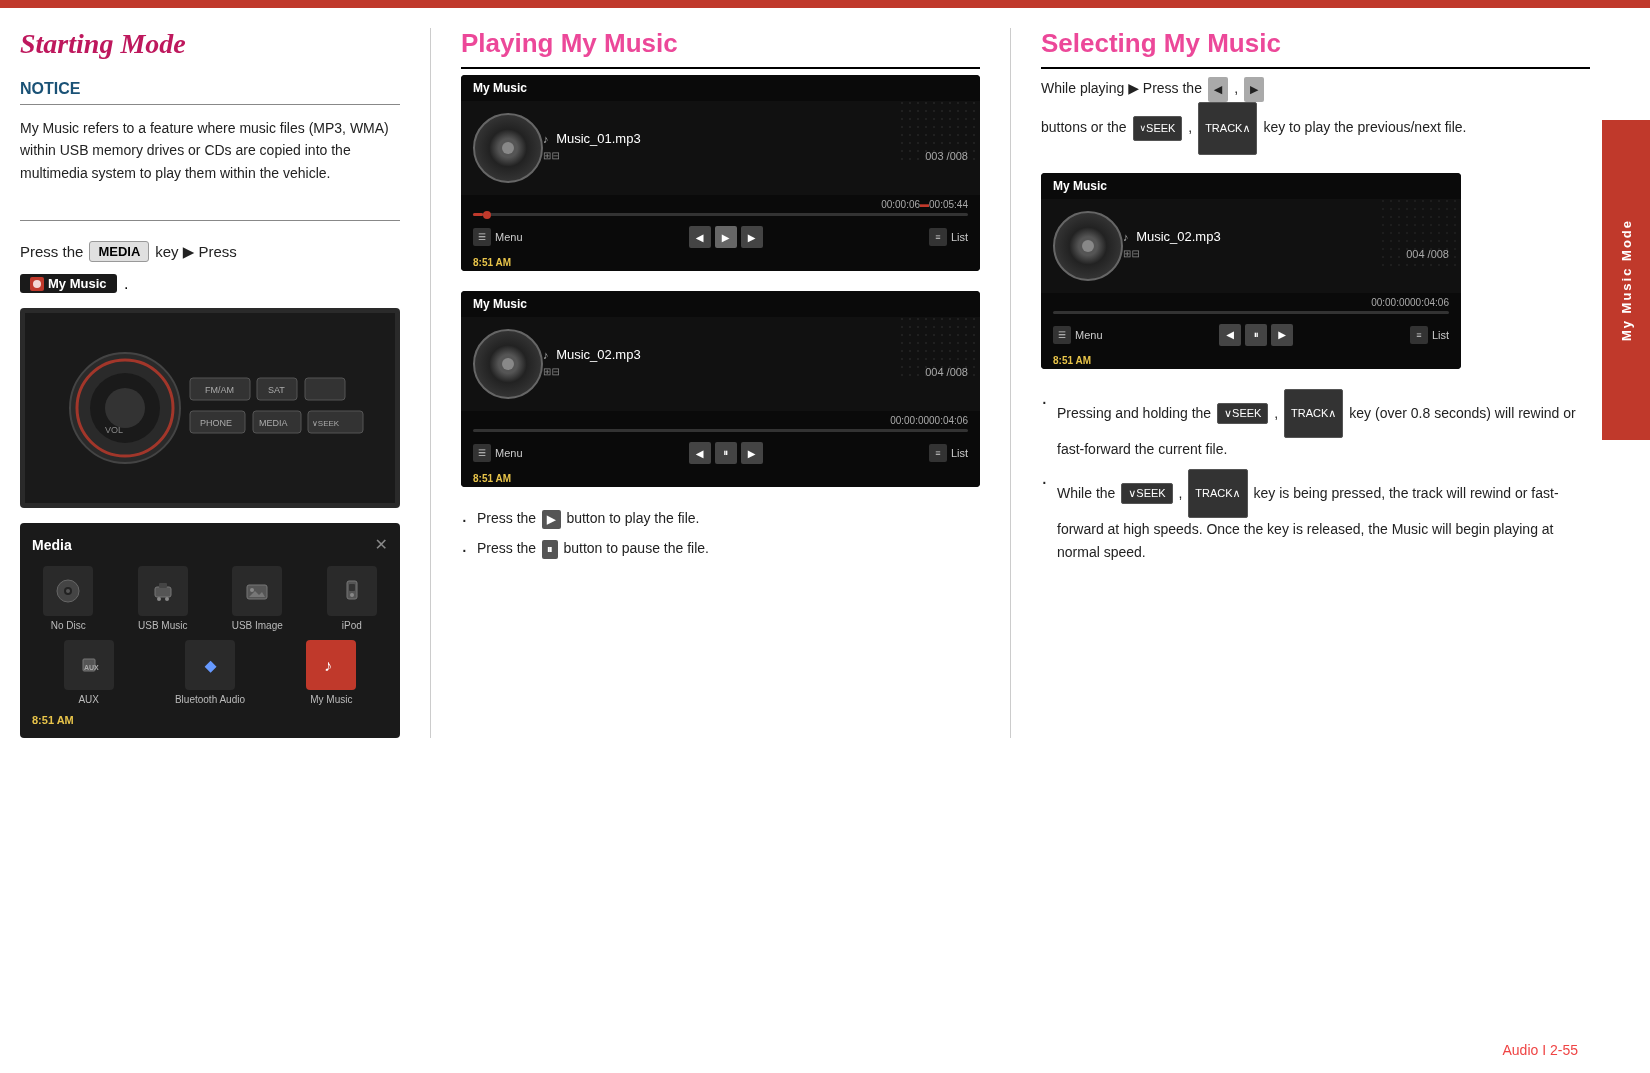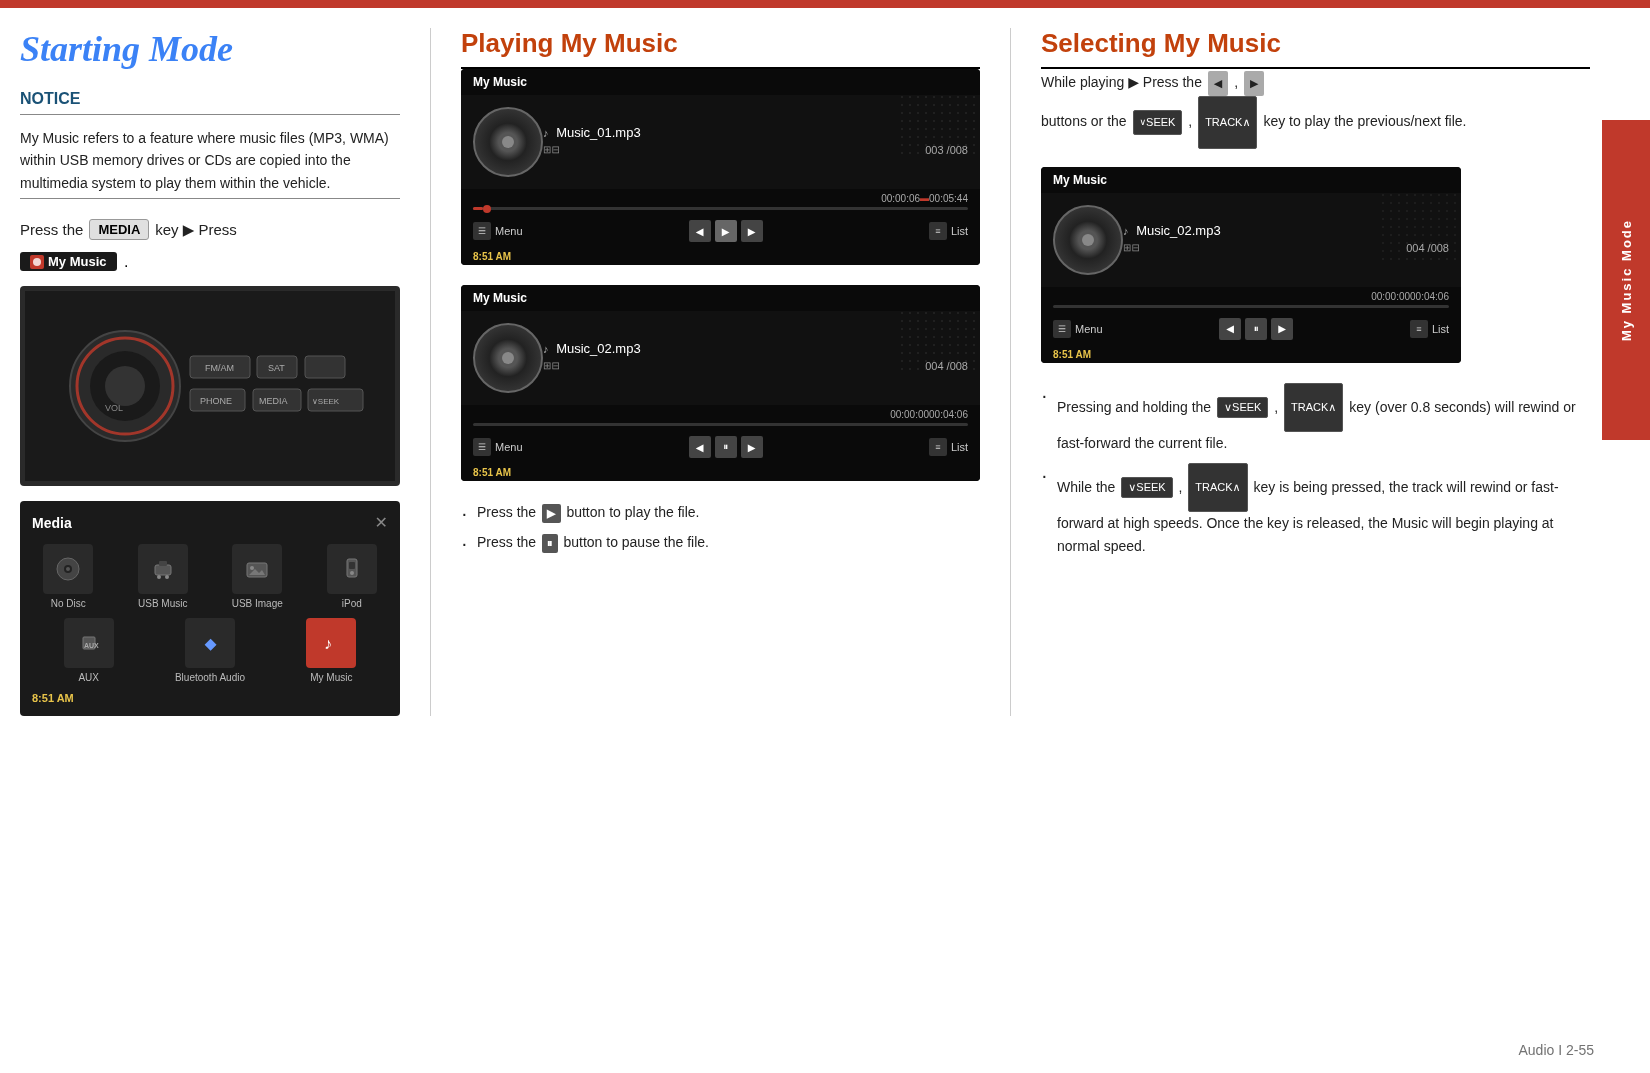--- a/index.html
+++ b/index.html
@@ -71,10 +71,10 @@
 
     
     .section-title-italic {
-      font-size: 36px;
+      font-size: 28px;
       font-weight: bold;
       font-style: italic;
-      color: #3b82f6;
+      color: #be185d;
       margin-bottom: 20px;
       font-family: 'Times New Roman', serif;
     }

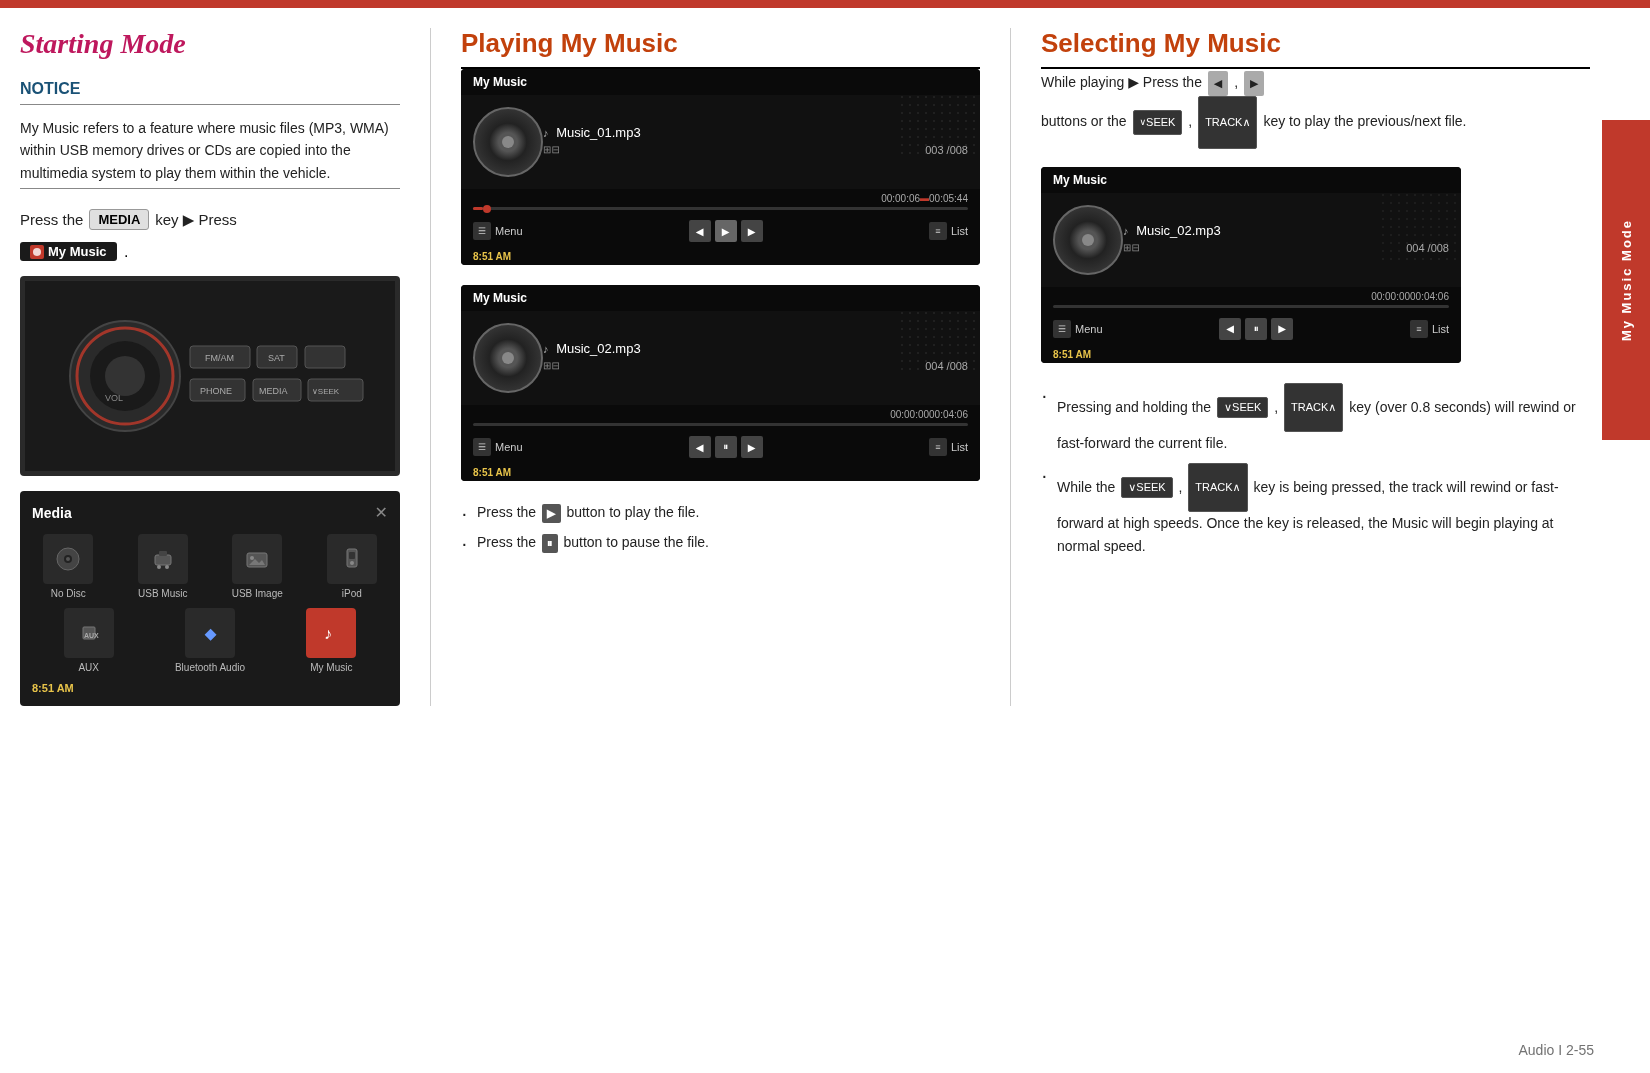--- a/index.html
+++ b/index.html
@@ -82,8 +82,8 @@
     .section-title-bold {
       font-size: 26px;
       font-weight: bold;
-      color: #c2410c;
-      margin-bottom: 0;
+      color: #ec4899;
+      margin-bottom: 6px;
       border-bottom: 2px solid #000;
       padding-bottom: 8px;
     }

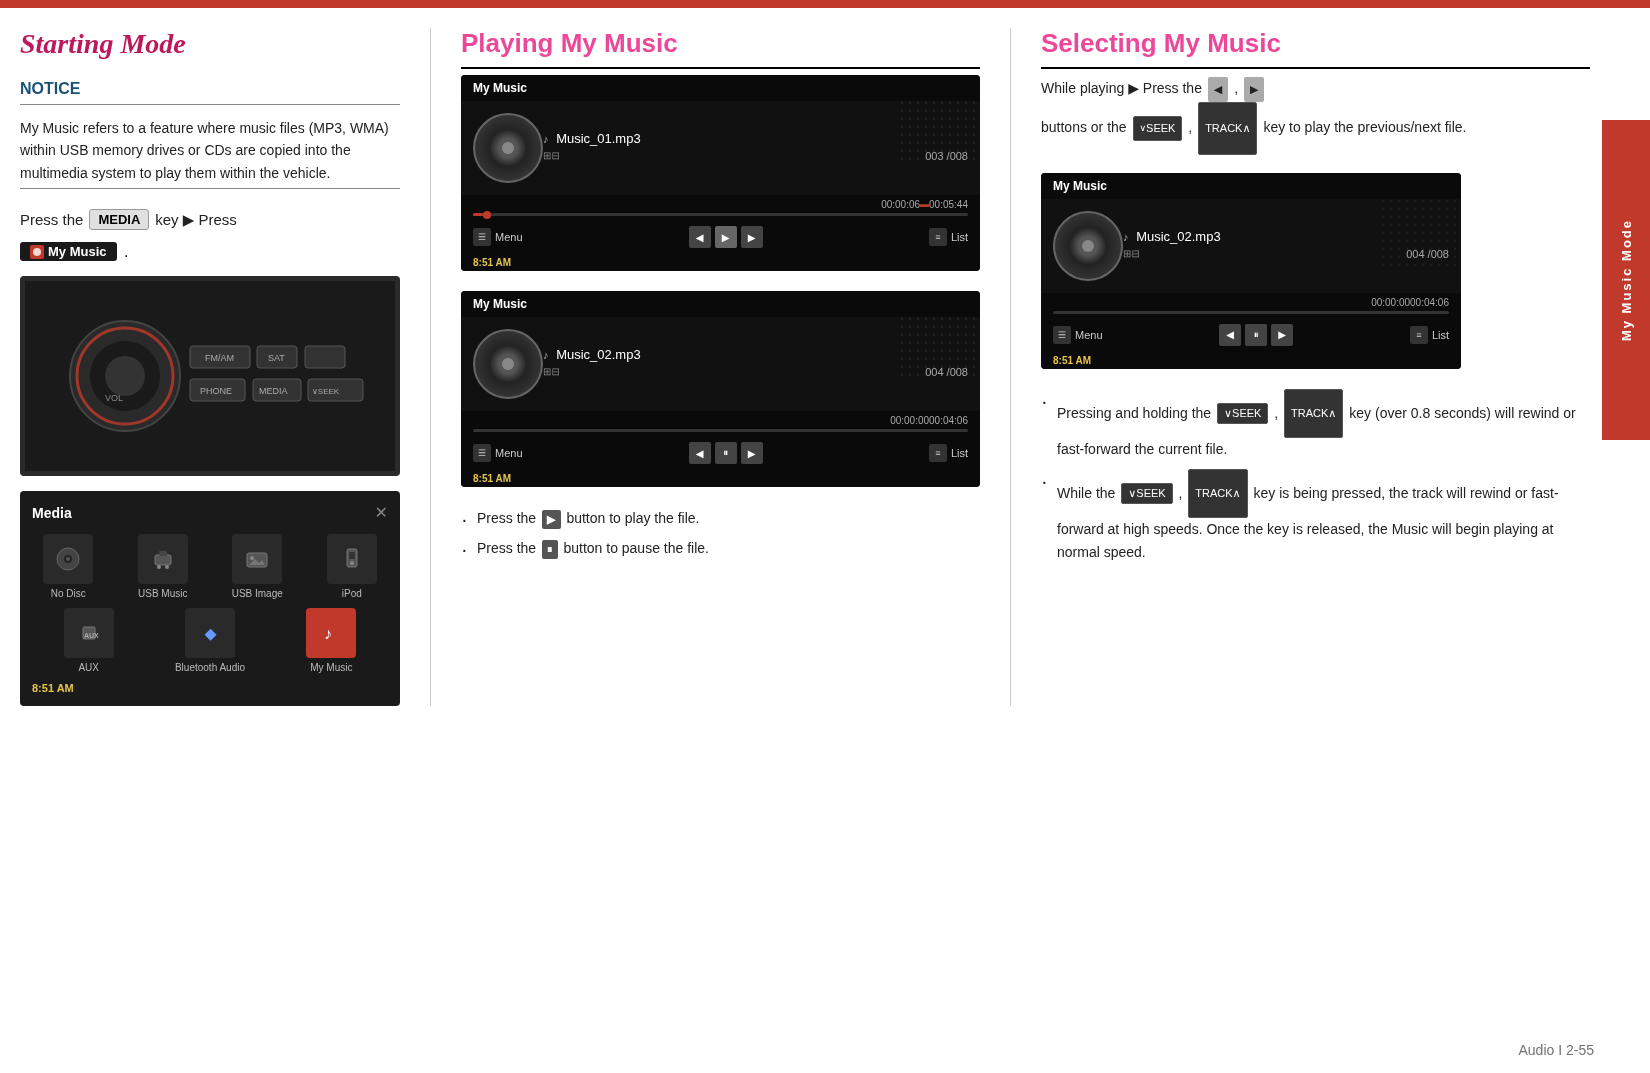--- a/index.html
+++ b/index.html
@@ -104,7 +104,7 @@
       font-size: 14px;
       line-height: 1.6;
       color: #222;
-      margin-bottom: 4px;
+      margin-bottom: 36px;
     }
     .notice-bottom-divider {
       border: none;

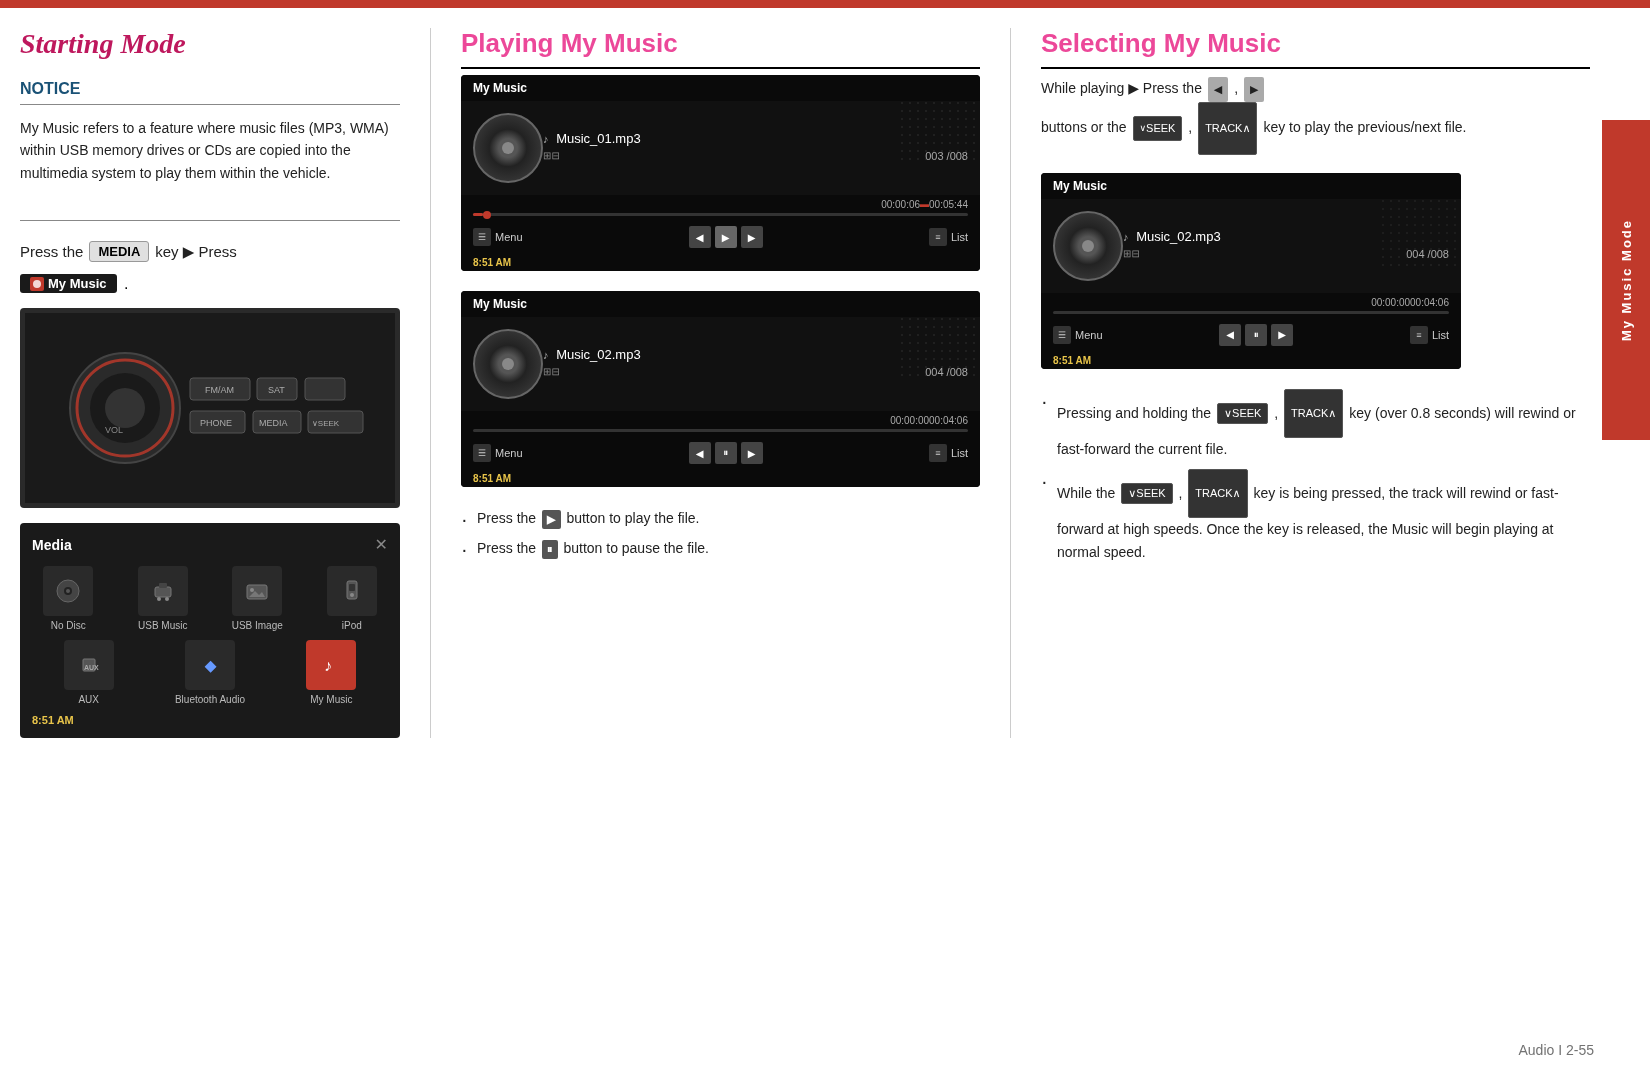--- a/index.html
+++ b/index.html
@@ -459,9 +459,9 @@
     .page-footer {
       position: absolute;
       bottom: 15px;
-      right: 56px;
+      right: 72px;
       font-size: 14px;
-      color: #737373;
+      color: #ef4444;
     }
 
     

